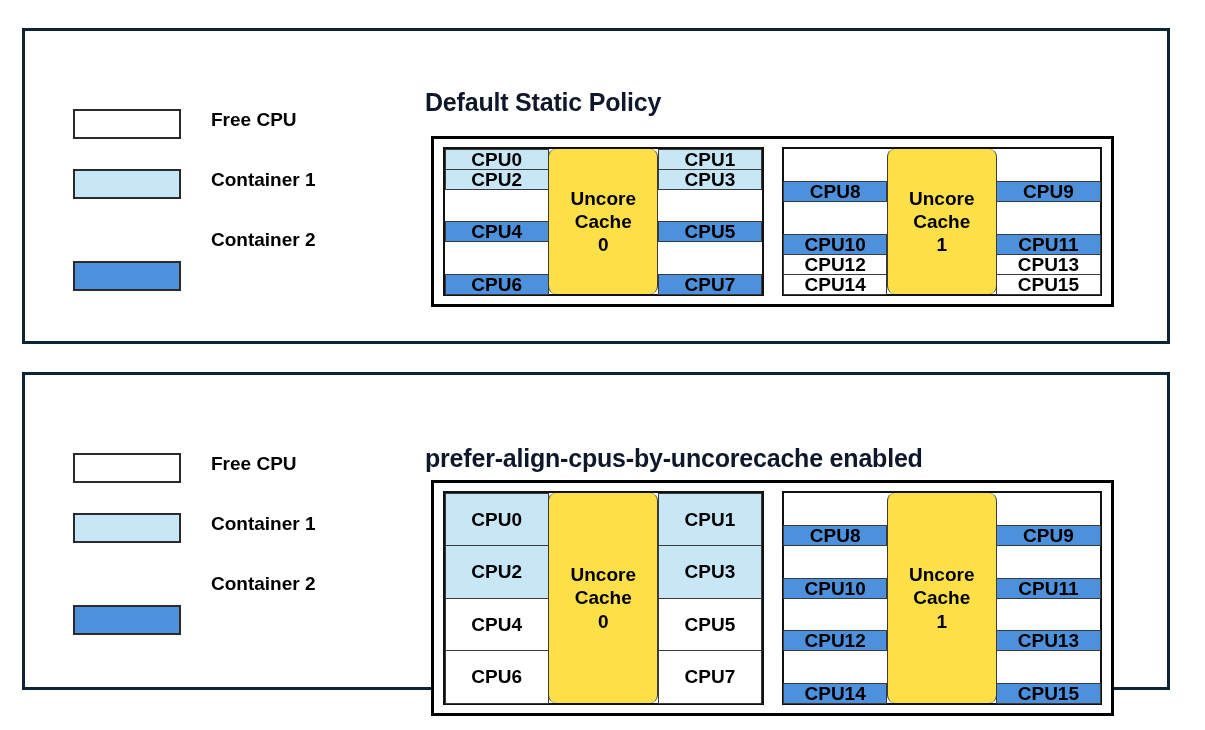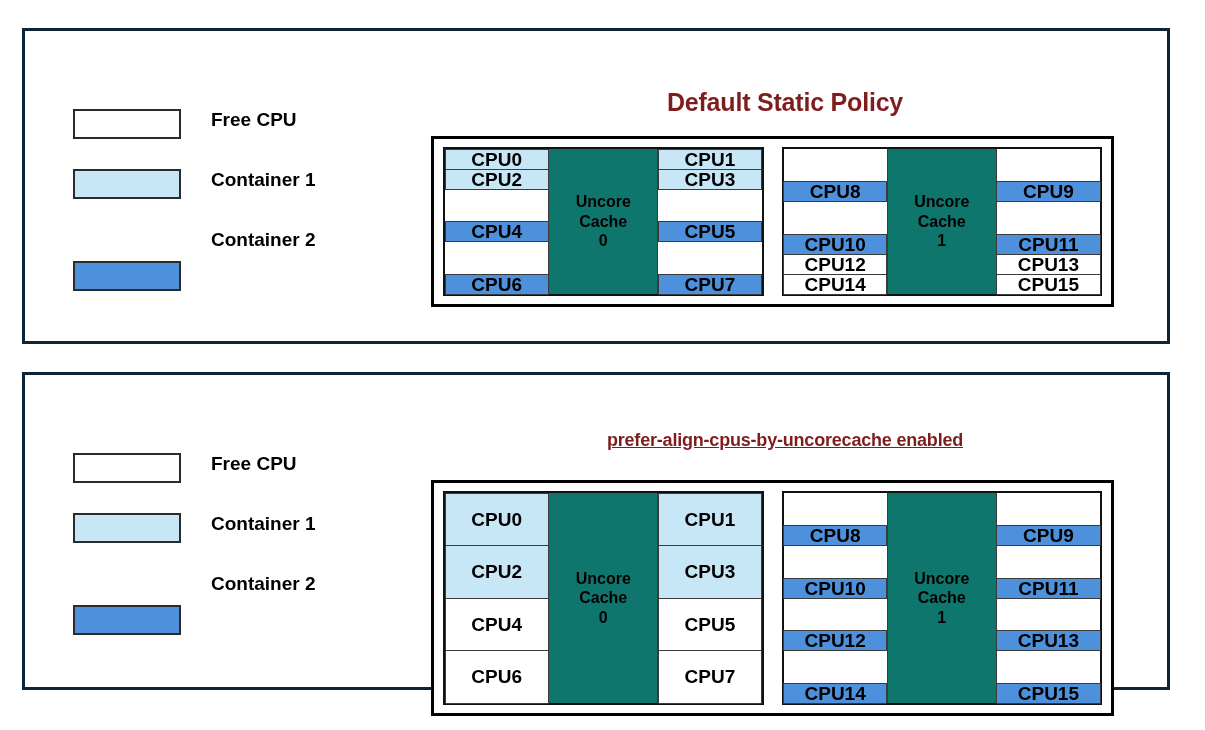--- a/index.html
+++ b/index.html
@@ -39,9 +39,8 @@
     position: absolute;
     left: 400px;
     width: 720px;
-    text-align: center;
-    font-weight: bold;
-    color: #7f1d1d;
+    font-weight: bold;
+    color: #0f172a;
     letter-spacing: -0.2px;
     white-space: nowrap;
   }

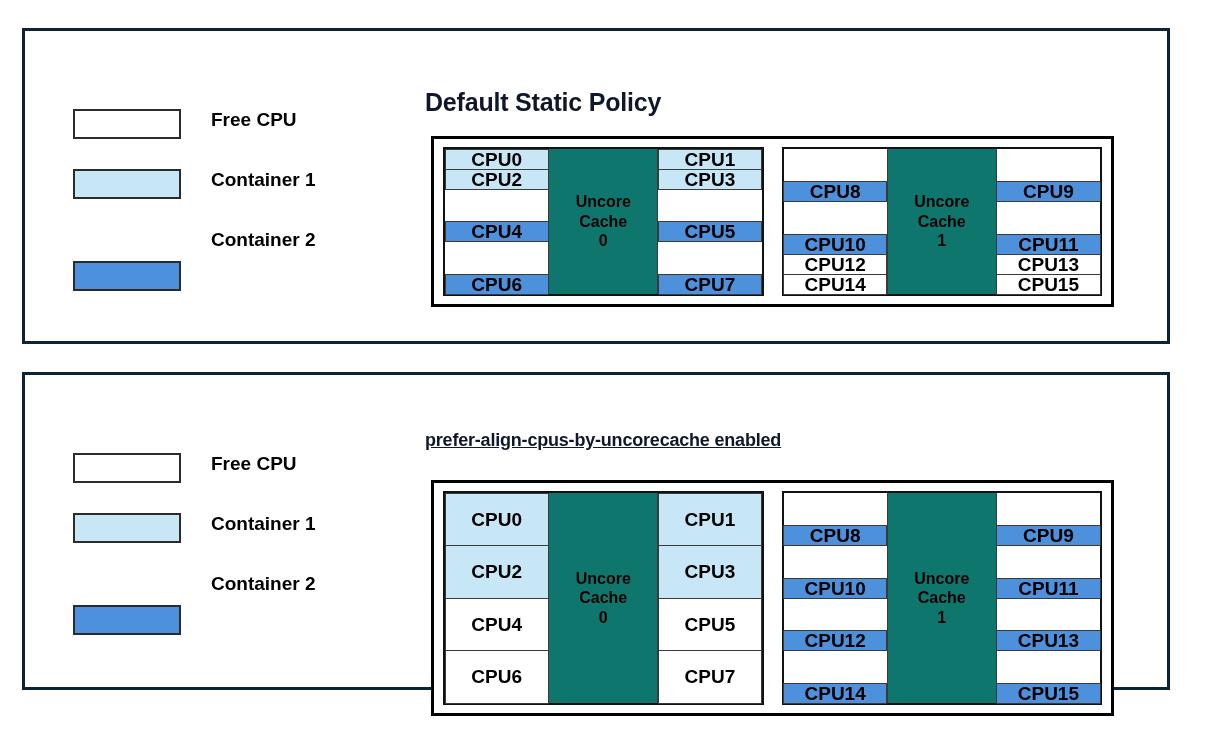--- a/index.html
+++ b/index.html
@@ -122,7 +122,7 @@
 
   .cache-block {
     flex: 0 0 110px;
-    background: #0f766e;
+    background: #fde047;
     box-sizing: border-box;
     border-left: 1px solid #3a3a3a;
     border-right: 1px solid #3a3a3a;
@@ -130,11 +130,12 @@
     flex-direction: column;
     align-items: center;
     justify-content: center;
-    font-size: 16px;
+    font-size: 19px;
     font-weight: bold;
     color: #000000;
     line-height: 1.22;
     text-align: center;
+    border-radius: 8px;
   }
   .cache-block span { display: block; }
 

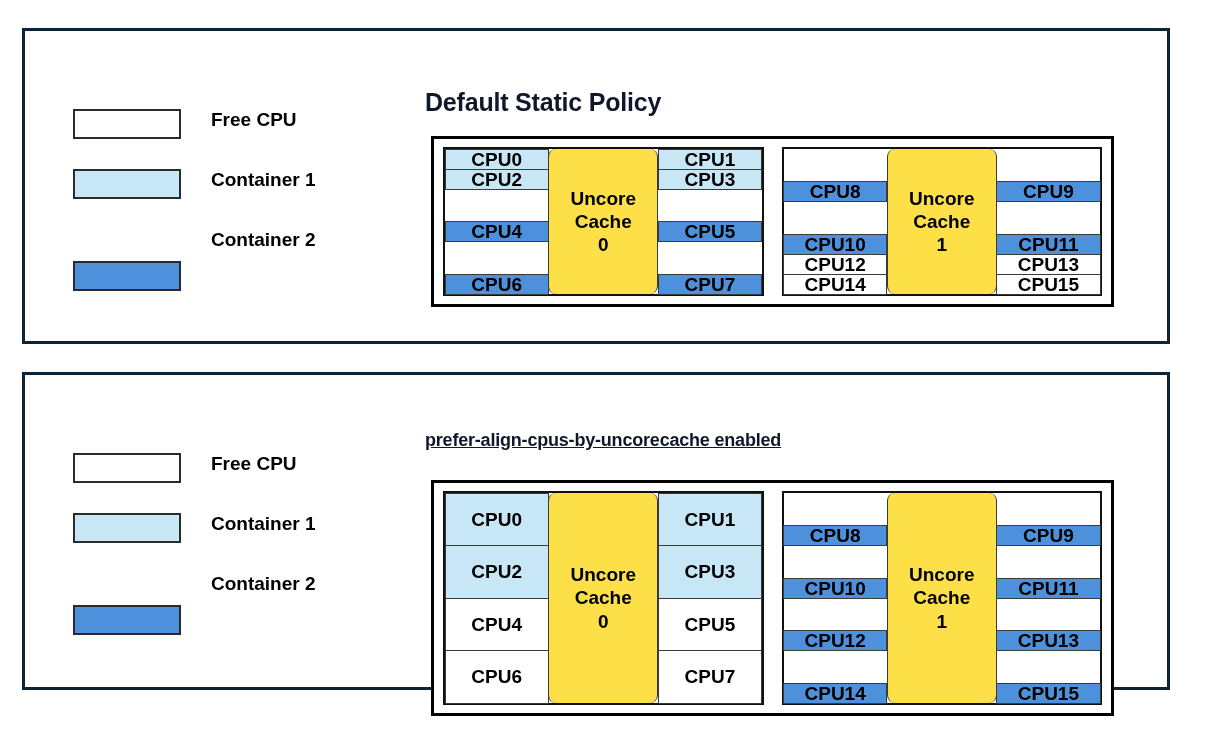--- a/index.html
+++ b/index.html
@@ -45,7 +45,7 @@
     white-space: nowrap;
   }
   #panel-0 .panel-title { top: 36px; font-size: 25px; }
-  #panel-1 .panel-title { top: 40px; font-size: 18px; text-decoration: underline; }
+  #panel-1 .panel-title { top: 48px; font-size: 25px; }
 
   
   .legend {

